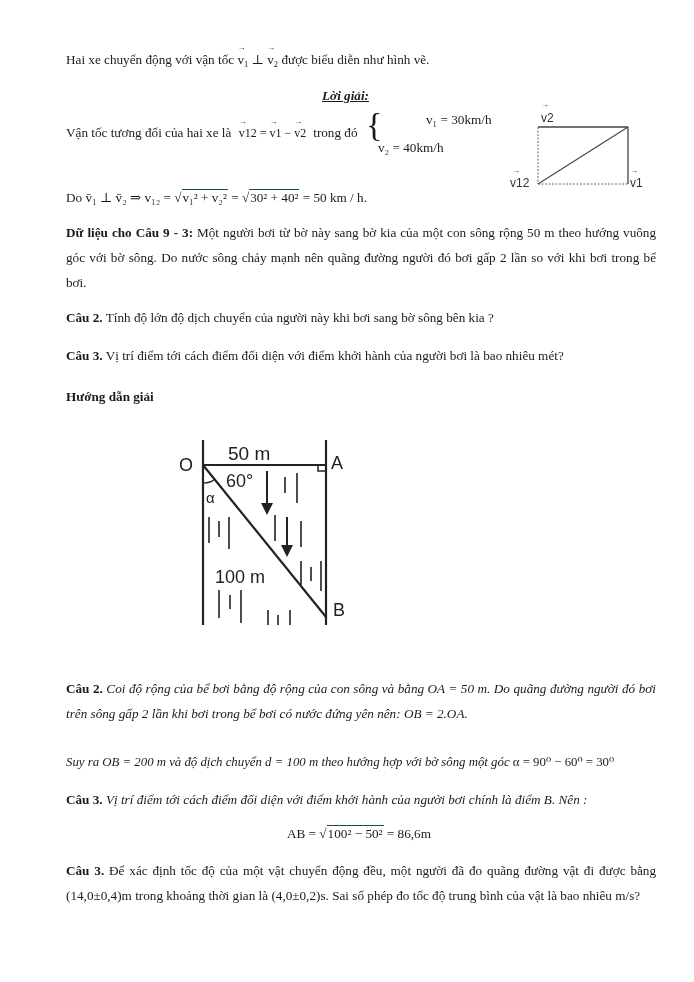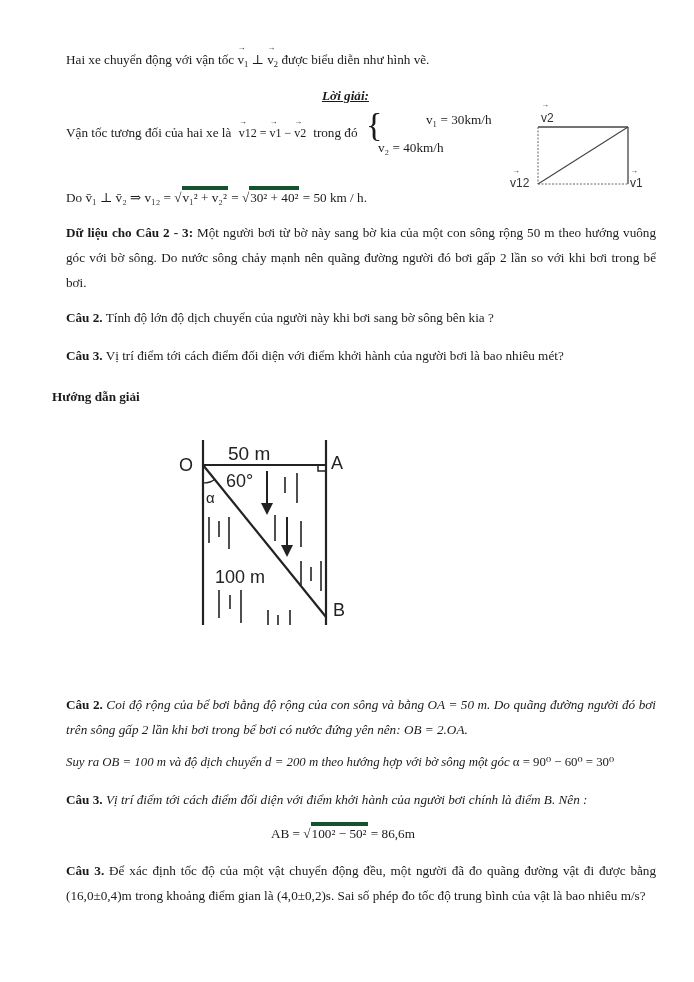--- a/index.html
+++ b/index.html
@@ -11,7 +11,7 @@
   .vec { position: relative; display: inline-block; }
   .vec::before { content: "\2192"; position: absolute; top: -9px; left: 0; font-size: 8px; }
   .sub { font-size: 8.5px; vertical-align: -3px; }
-  .sqrt { border-top: 4px solid #14532d; padding: 0 1px; }
+  .sqrt { border-top: 1px solid #14532d; padding: 0 1px; }
   .brace { font-size: 34px; line-height: 30px; position: absolute; left: 0; top: -2px; font-weight: 100; }
   .para { position: absolute; left: 66px; width: 590px; line-height: 25px; text-align: justify; }
   svg text { font-family: "Liberation Sans", "DejaVu Sans", sans-serif; }

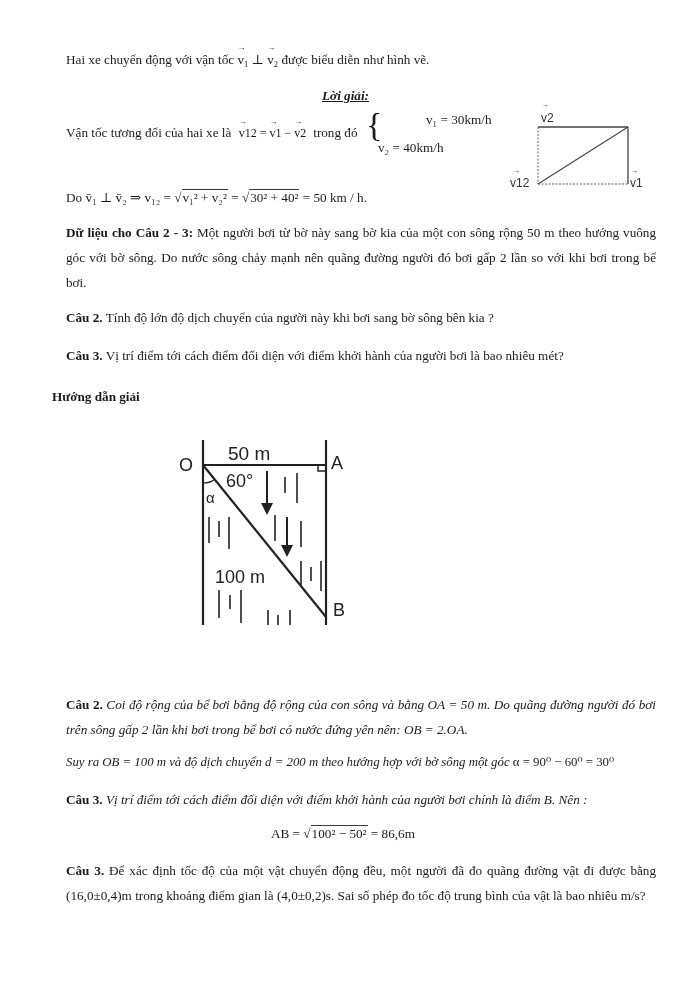--- a/index.html
+++ b/index.html
@@ -60,7 +60,7 @@
 </div>
 
 <div class="para" style="left:66px; top:220px;">
-  <span class="b">Dữ liệu cho Câu 2 - 3:</span>
+  <span class="b">Dữ liệu cho Câu 9 - 3:</span>
   <span>Một người bơi từ bờ này sang bờ kia của một con sông rộng 50 m theo hướng vuông góc với bờ sông. Do nước sông chảy mạnh nên quãng đường người đó bơi gấp 2 lần so với khi bơi trong bể bơi.</span>
 </div>
 

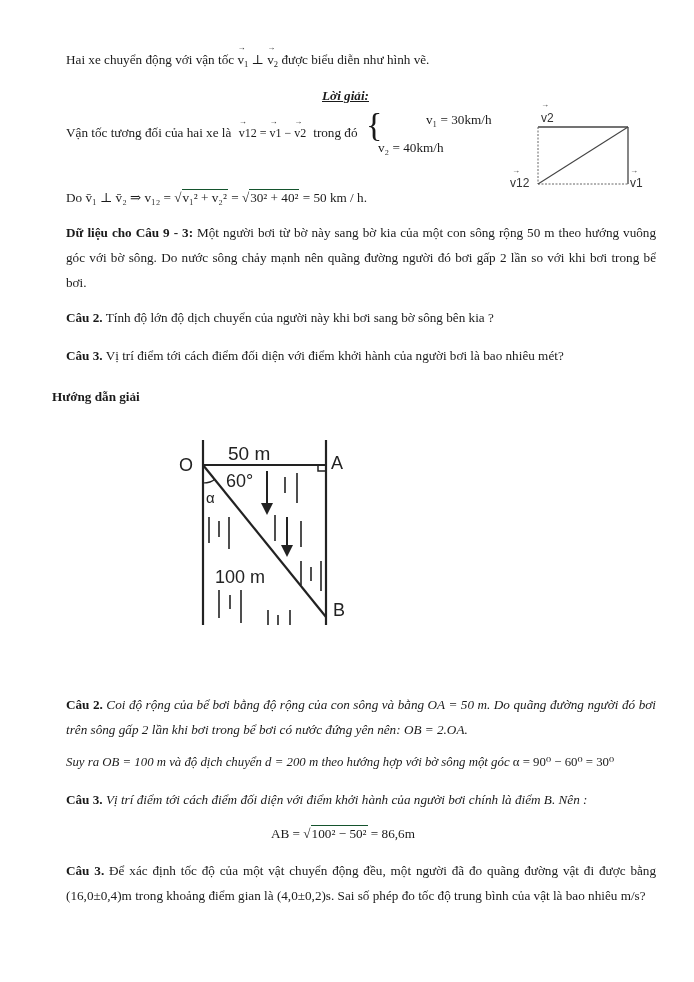--- a/index.html
+++ b/index.html
@@ -72,7 +72,7 @@
   <span class="b">Câu 3.</span>
   <span>Vị trí điểm tới cách điểm đối diện với điểm khởi hành của người bơi là bao nhiêu mét?</span>
 </div>
-<div class="abs b" style="left:52px; top:389px;">Hướng dẫn giải</div>
+<div class="abs b" style="left:66px; top:389px;">Hướng dẫn giải</div>
 
 <svg class="abs" style="left:165px; top:435px;" width="200" height="190">
   <line x1="38" y1="5" x2="38" y2="190" stroke="#222" stroke-width="2.2"></line>

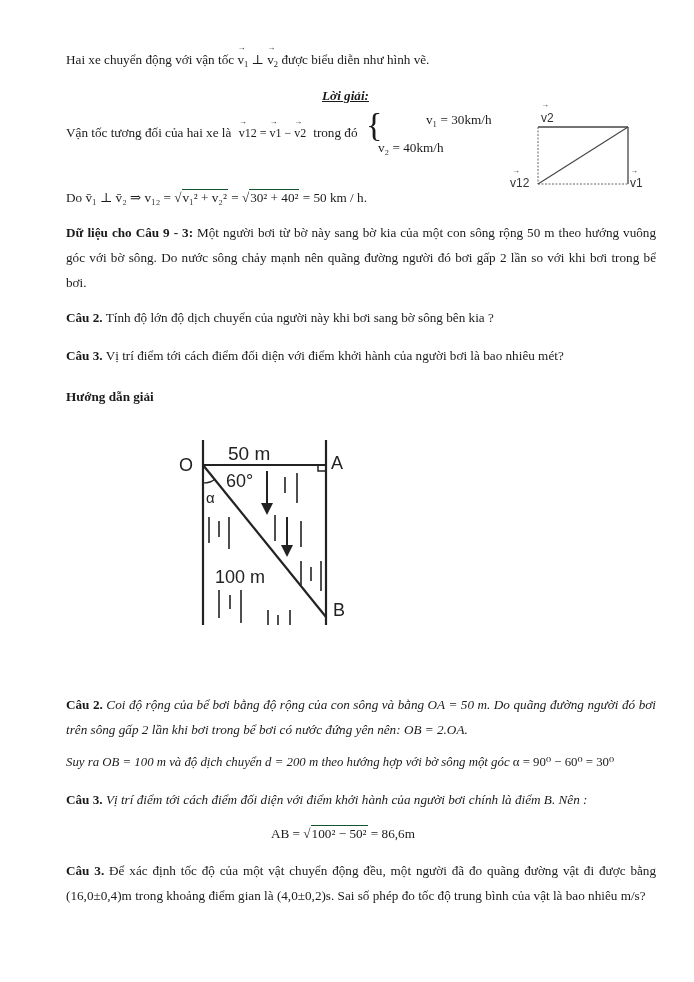--- a/index.html
+++ b/index.html
@@ -114,7 +114,7 @@
   <text x="168" y="181" font-size="18" fill="#222">B</text>
 </svg>
 
-<div class="para" style="left:66px; top:692px;">
+<div class="para" style="left:66px; top:676px;">
   <span class="b">Câu 2.</span>
   <span class="i">Coi độ rộng của bể bơi bằng độ rộng của con sông và bằng OA = 50 m. Do quãng đường người đó bơi trên sông gấp 2 lần khi bơi trong bể bơi có nước đứng yên nên: OB = 2.OA.</span>
 </div>

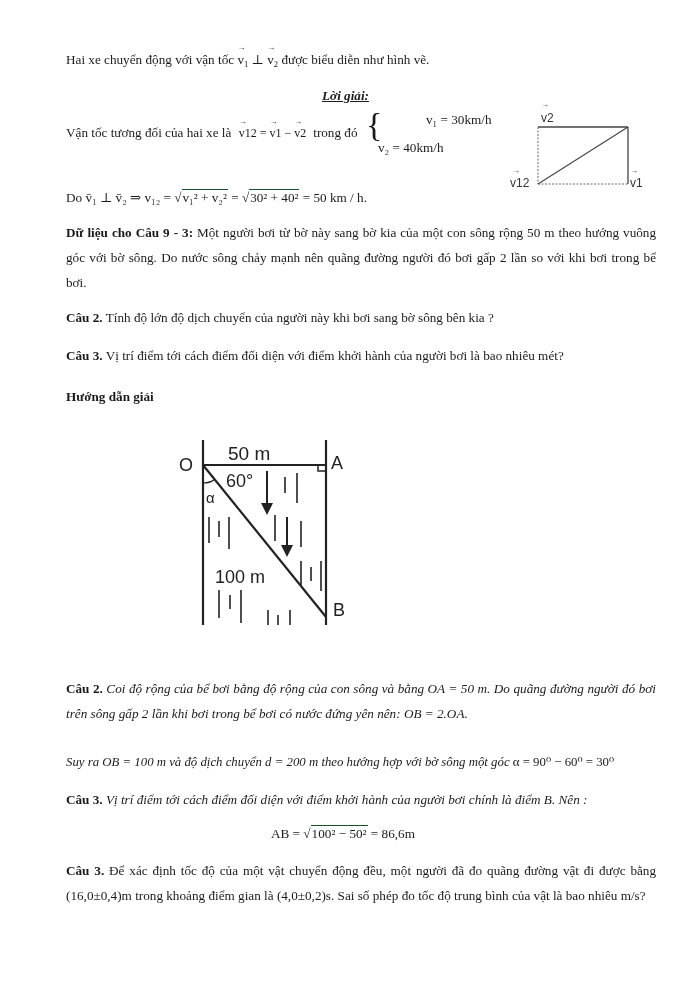--- a/index.html
+++ b/index.html
@@ -119,7 +119,7 @@
   <span class="i">Coi độ rộng của bể bơi bằng độ rộng của con sông và bằng OA = 50 m. Do quãng đường người đó bơi trên sông gấp 2 lần khi bơi trong bể bơi có nước đứng yên nên: OB = 2.OA.</span>
 </div>
 <div class="abs i" style="left:66px; top:754px; font-size:12.8px;">
-  <span>Suy ra OB = 100 m và độ dịch chuyển d = 200 m theo hướng hợp với bờ sông một góc</span>
+  <span>Suy ra OB = 200 m và độ dịch chuyển d = 100 m theo hướng hợp với bờ sông một góc</span>
   <span style="font-style:normal;margin-top:8px;">α = 90⁰ − 60⁰ = 30⁰</span>
 </div>
 

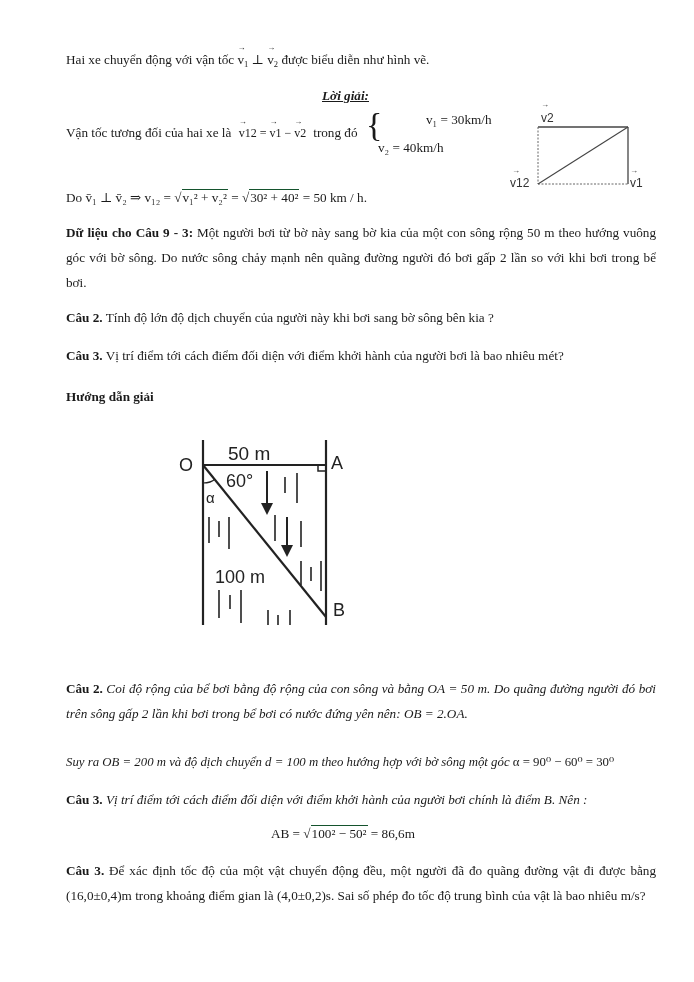--- a/index.html
+++ b/index.html
@@ -127,7 +127,7 @@
   <span class="b">Câu 3.</span>
   <span class="i">Vị trí điểm tới cách điểm đối diện với điểm khởi hành của người bơi chính là điểm B. Nên :</span>
 </div>
-<div class="abs" style="left:271px; top:826px;">
+<div class="abs" style="left:287px; top:826px;">
   <span>AB = </span><span>√</span><span class="sqrt">100² − 50²</span><span> = 86,6m</span>
 </div>
 

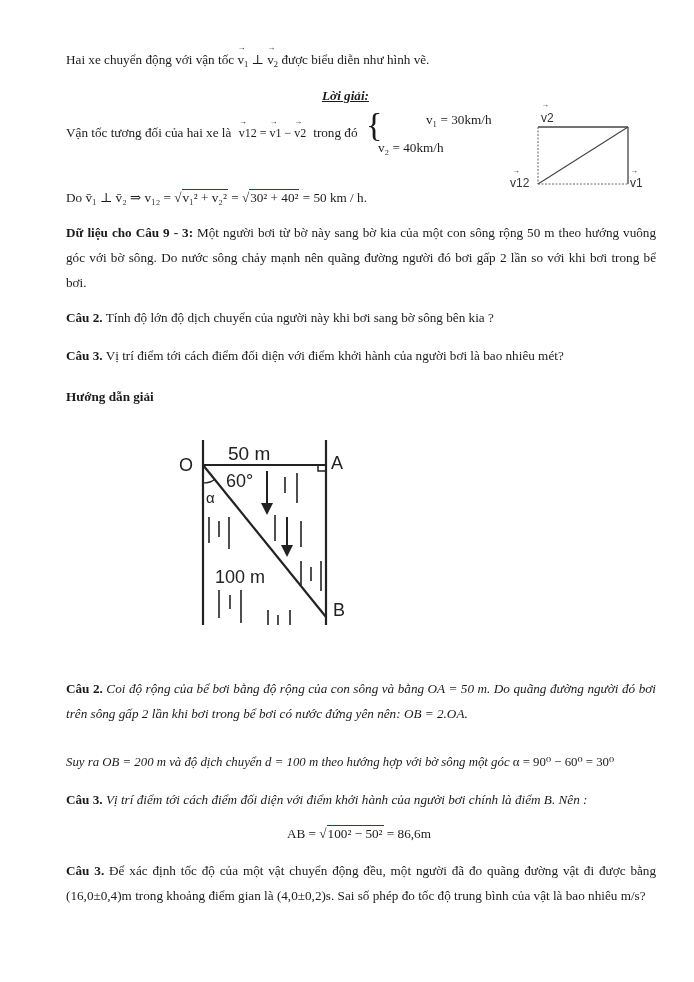--- a/index.html
+++ b/index.html
@@ -134,7 +134,7 @@
 <div class="para" style="left:66px; top:858px;">
   <span class="b">Câu 3.</span>
   <span>Để xác định tốc độ của một vật chuyển động đều, một người đã đo quãng đường vật đi được bằng</span>
-  <span>(16,0±0,4)m</span><span> trong khoảng điểm gian là </span><span>(4,0±0,2)s</span><span>. Sai số phép đo tốc độ trung bình của vật là bao nhiêu m/s?</span>
+  <span>(14,0±0,4)m</span><span> trong khoảng điểm gian là </span><span>(4,0±0,2)s</span><span>. Sai số phép đo tốc độ trung bình của vật là bao nhiêu m/s?</span>
 </div>
 
 </body></html>

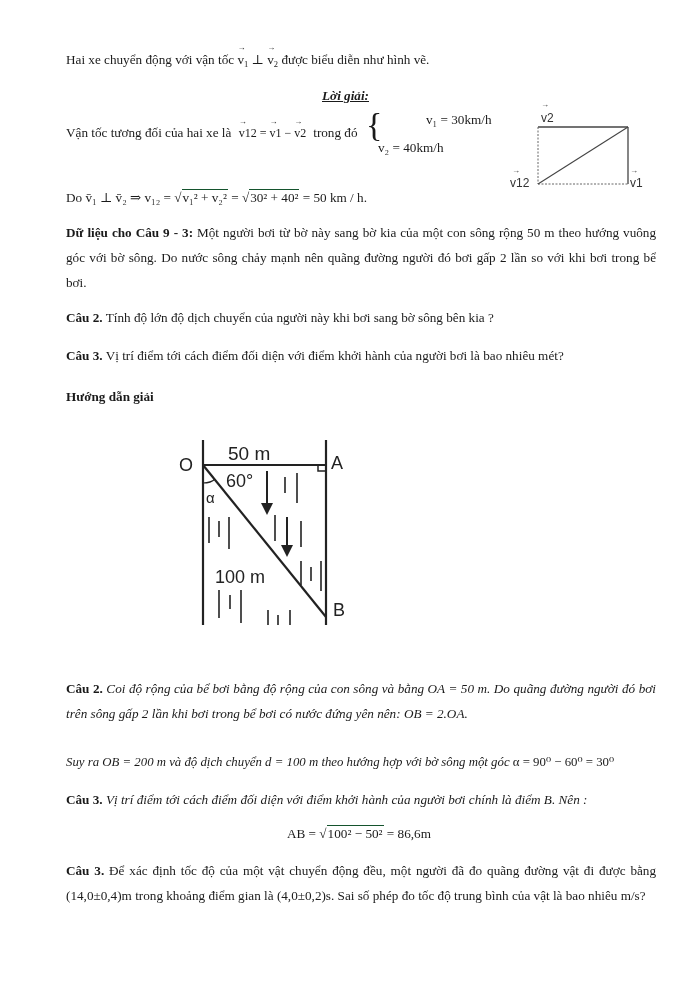--- a/index.html
+++ b/index.html
@@ -134,7 +134,7 @@
 <div class="para" style="left:66px; top:858px;">
   <span class="b">Câu 3.</span>
   <span>Để xác định tốc độ của một vật chuyển động đều, một người đã đo quãng đường vật đi được bằng</span>
-  <span>(14,0±0,4)m</span><span> trong khoảng điểm gian là </span><span>(4,0±0,2)s</span><span>. Sai số phép đo tốc độ trung bình của vật là bao nhiêu m/s?</span>
+  <span>(14,0±0,4)m</span><span> trong khoảng thời gian là </span><span>(4,0±0,2)s</span><span>. Sai số phép đo tốc độ trung bình của vật là bao nhiêu m/s?</span>
 </div>
 
 </body></html>

